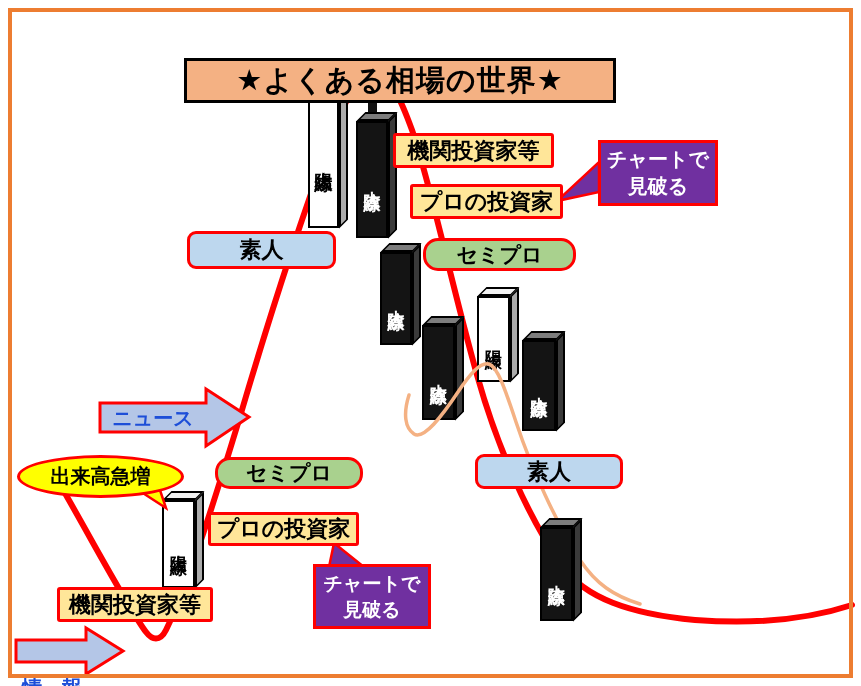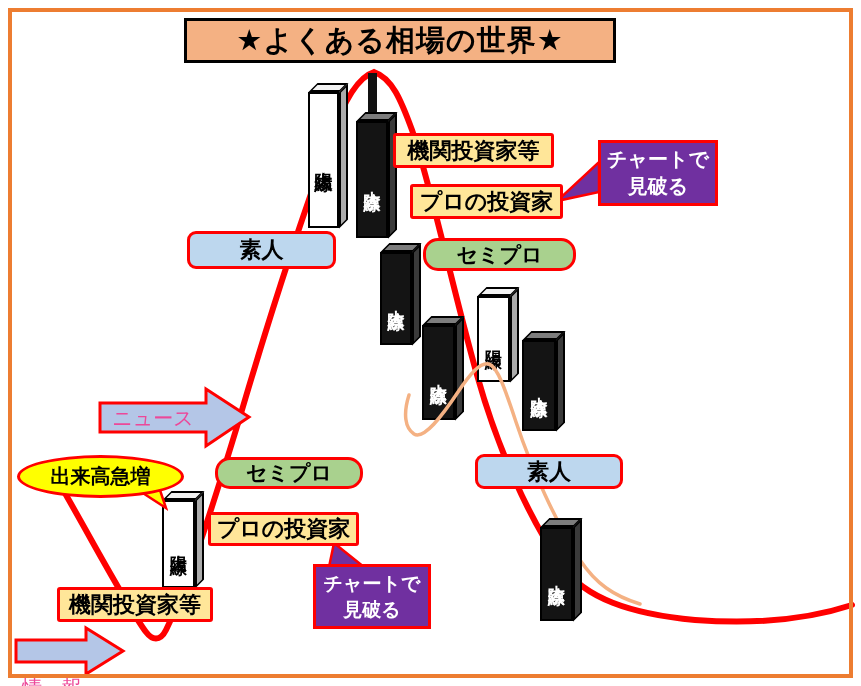--- a/index.html
+++ b/index.html
@@ -53,7 +53,7 @@
     background:var(--purple);border:3px solid var(--red);color:#fff;
     flex-direction:column;line-height:1.35;font-size:20px;
   }
-  .titlebox{background:var(--title_bg);border:3px solid #000;font-size:29px;letter-spacing:1px;}
+  .titlebox{background:var(--title_bg);border:3px solid #000;font-size:29px;letter-spacing:1px;margin-top:40px;}
   .ellipse{border-radius:50%;font-family:Liberation Serif, serif;}
   .arrowlabel{position:absolute;z-index:5;display:flex;align-items:center;justify-content:center;
     font-weight:normal;color:#ec4899;white-space:nowrap;}

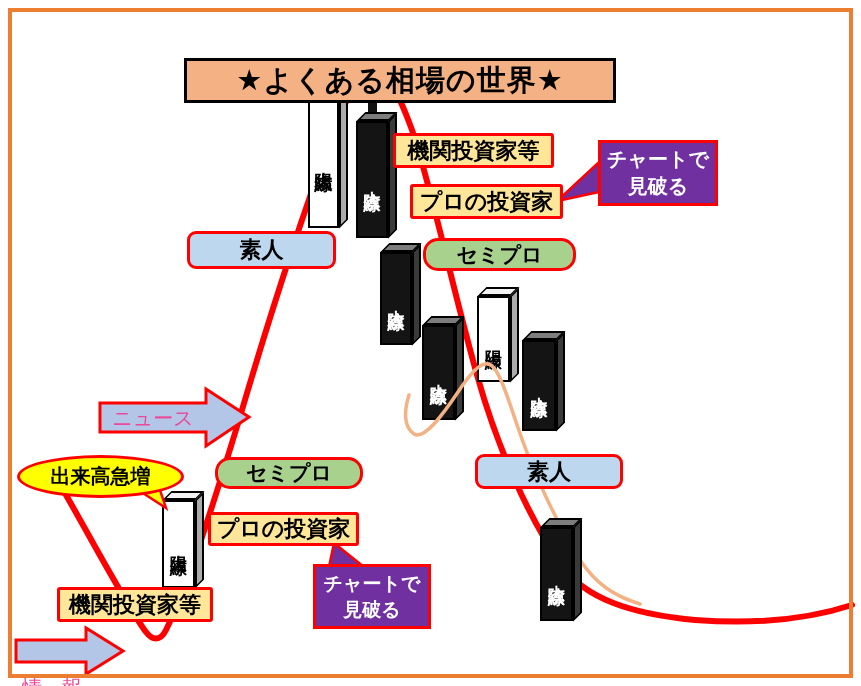--- a/index.html
+++ b/index.html
@@ -56,7 +56,7 @@
   .titlebox{background:var(--title_bg);border:3px solid #000;font-size:29px;letter-spacing:1px;margin-top:40px;}
   .ellipse{border-radius:50%;font-family:Liberation Serif, serif;}
   .arrowlabel{position:absolute;z-index:5;display:flex;align-items:center;justify-content:center;
-    font-weight:normal;color:#ec4899;white-space:nowrap;}
+    font-weight:bold;color:#1d4ed8;white-space:nowrap;}
 </style>
 </head>
 <body>

